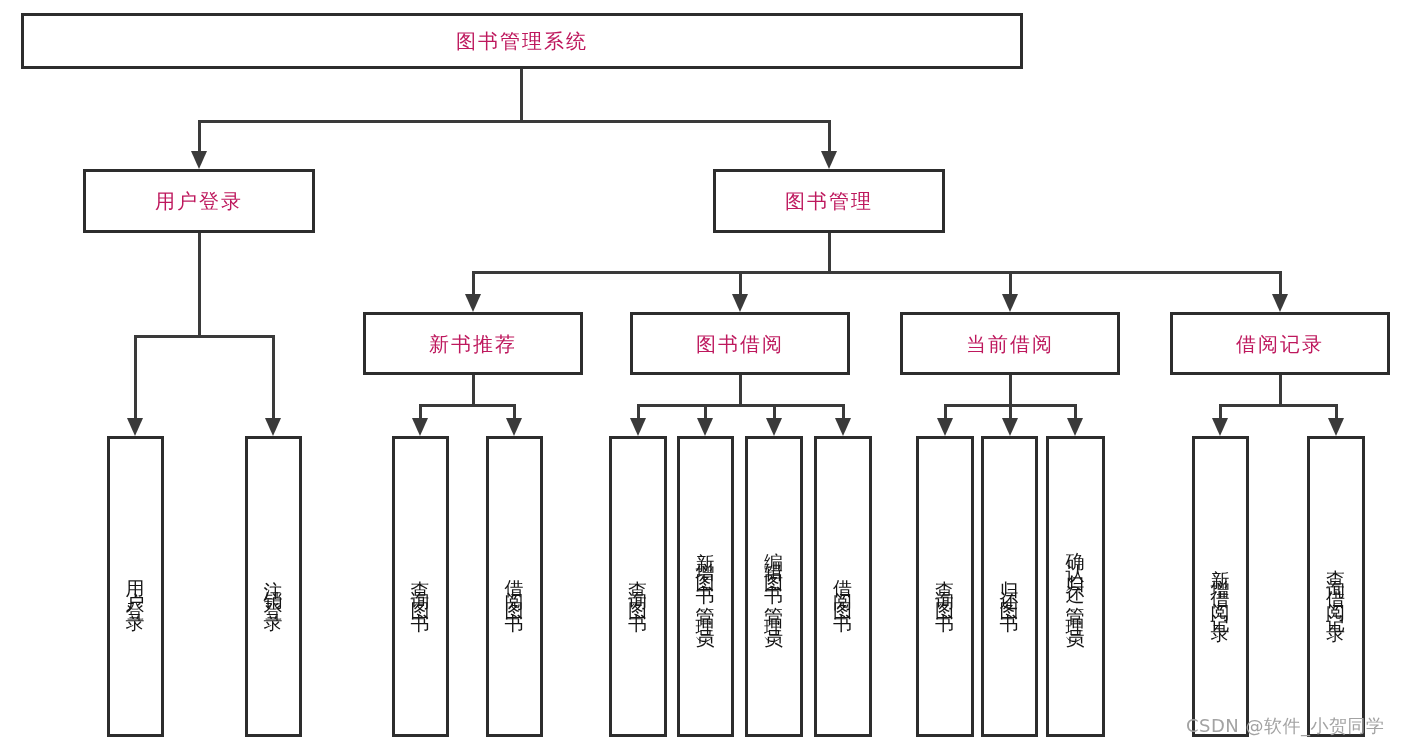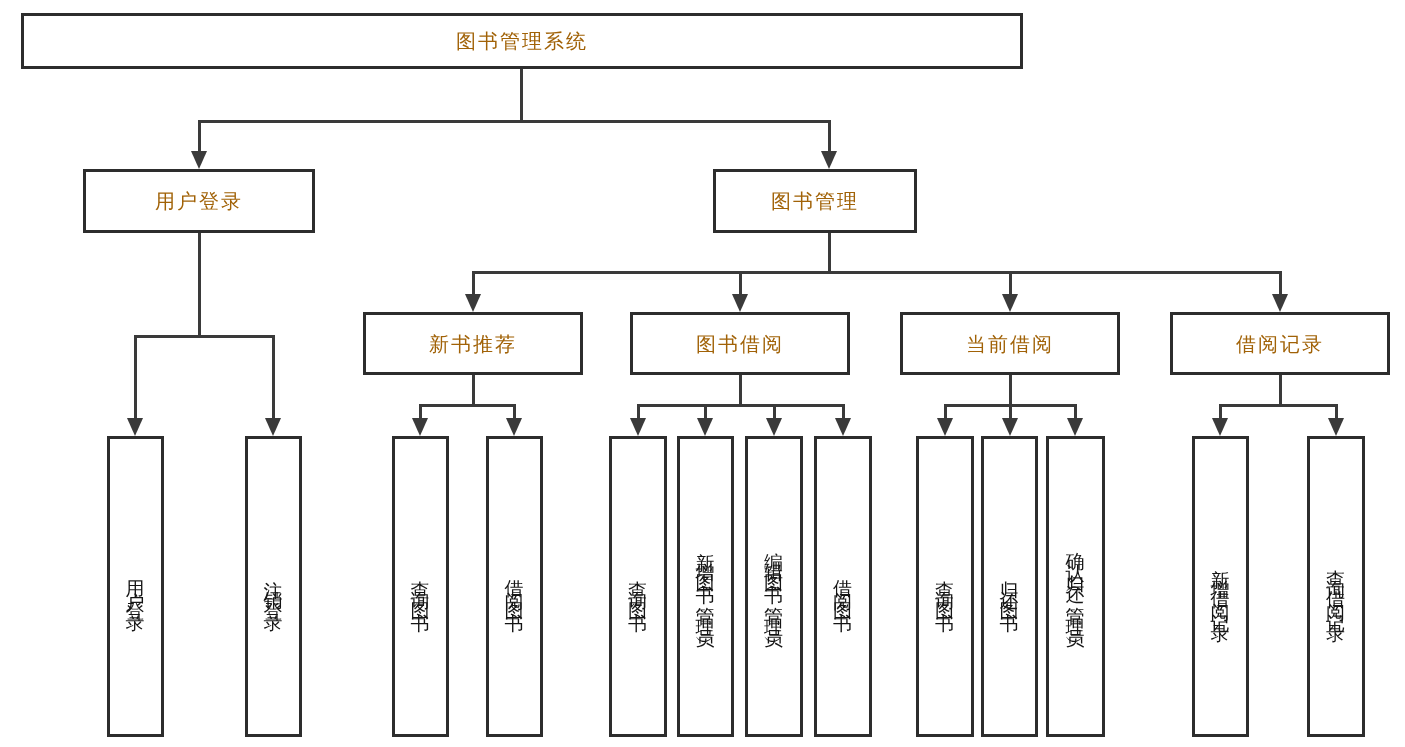--- a/index.html
+++ b/index.html
@@ -13,7 +13,7 @@
     z-index:2;
   }
   .lbl{
-    font-size:20px;color:#a16207;letter-spacing:2px;line-height:1;white-space:nowrap;
+    font-size:20px;color:#be185d;letter-spacing:2px;line-height:1;white-space:nowrap;
   }
   .vlbl{
     writing-mode:vertical-rl;text-orientation:mixed;

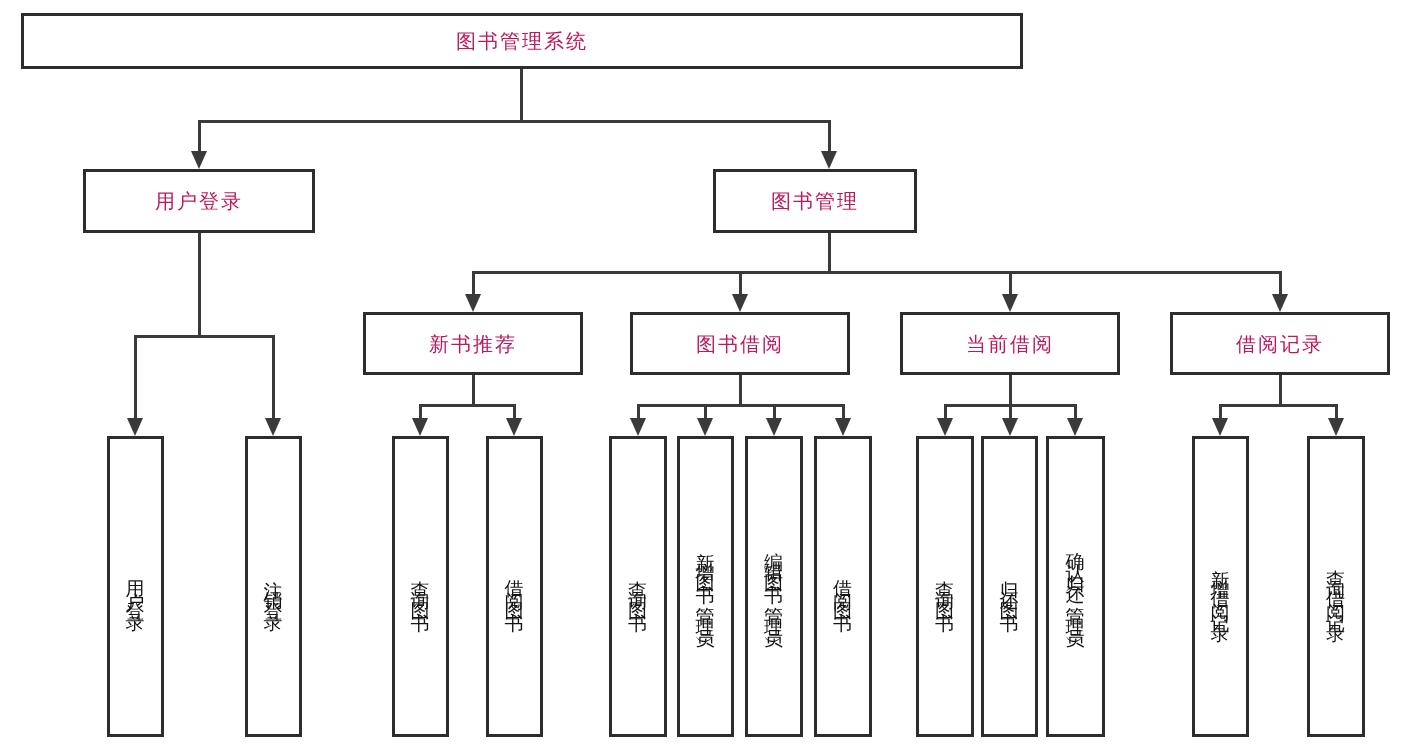--- a/index.html
+++ b/index.html
@@ -41,7 +41,7 @@
   <div class="box" style="left:83px;top:169px;width:232px;height:64px">
     <span class="lbl">用户登录</span>
   </div>
-  <div class="box" style="left:713px;top:169px;width:204px;height:64px">
+  <div class="box" style="left:713px;top:169px;width:232px;height:64px">
     <span class="lbl">图书管理</span>
   </div>
 

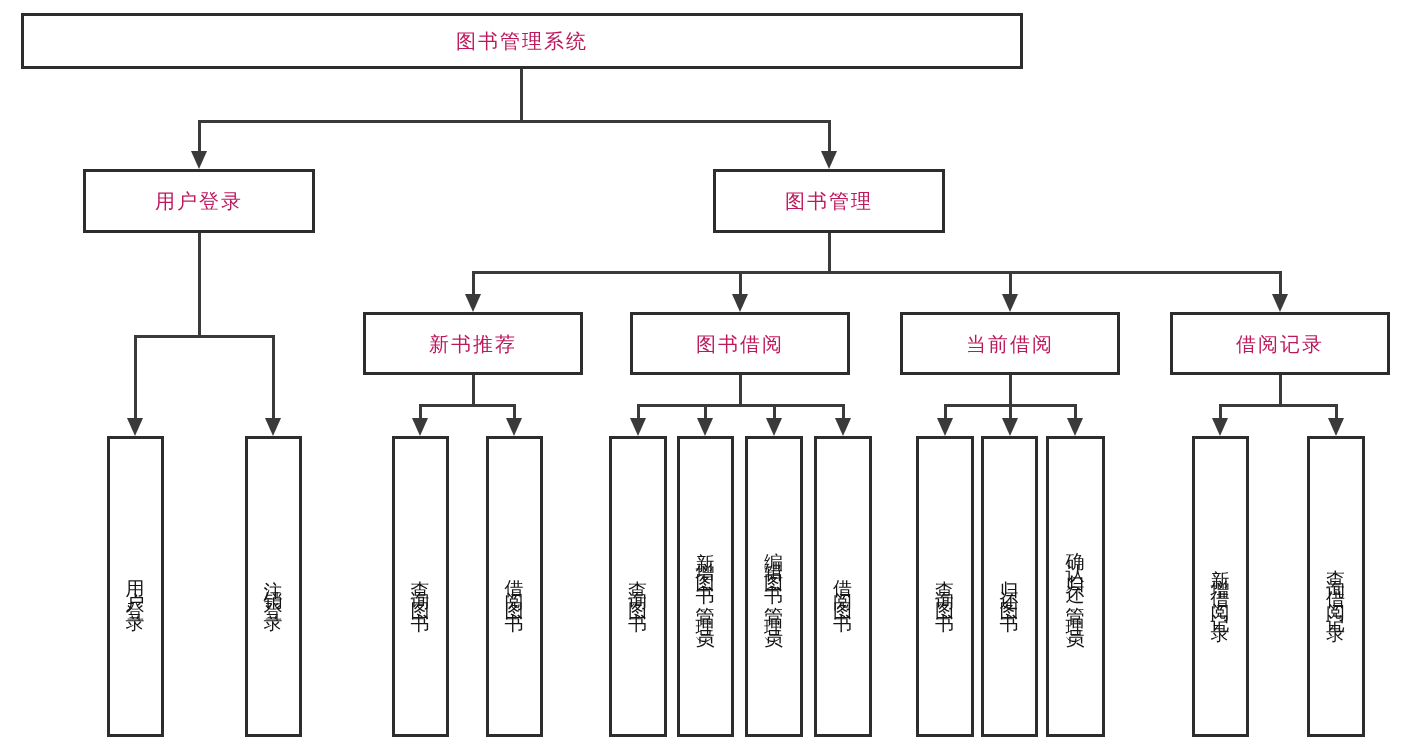--- a/index.html
+++ b/index.html
@@ -161,6 +161,7 @@
   <i class="ar" style="left:1212px;top:418px"></i>
   <i class="ar" style="left:1328px;top:418px"></i>
 
+  <div class="watermark">CSDN @软件_小贺同学</div>
 
 </div>
 

